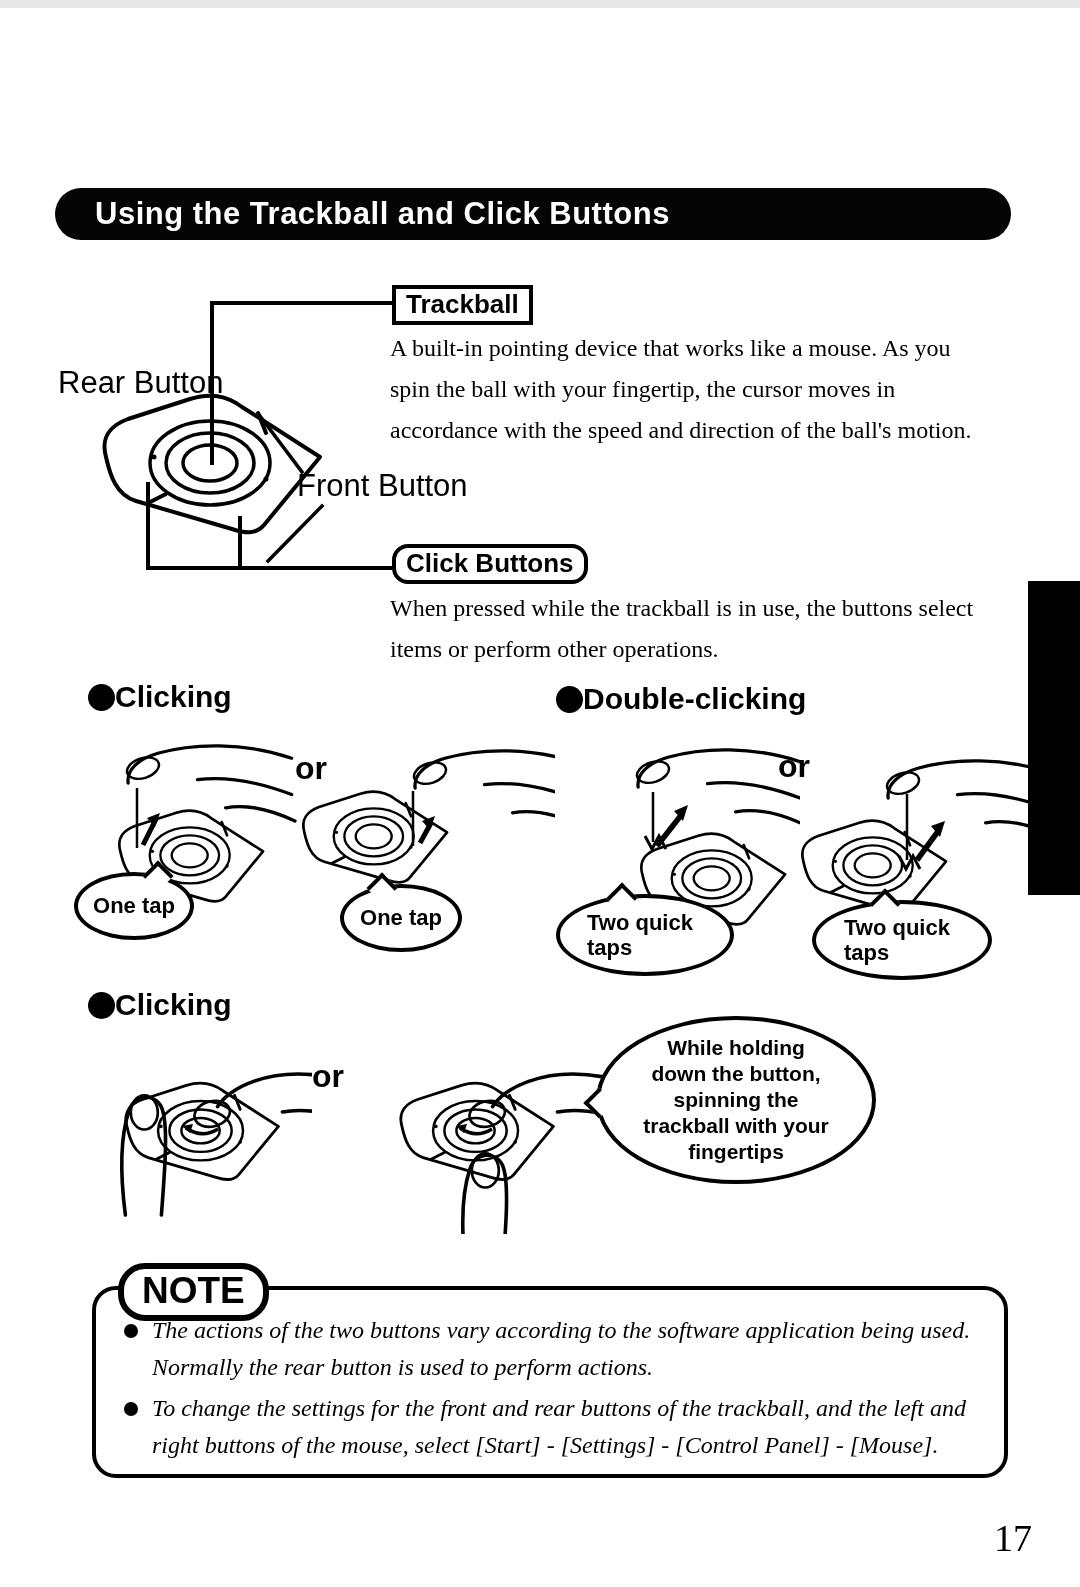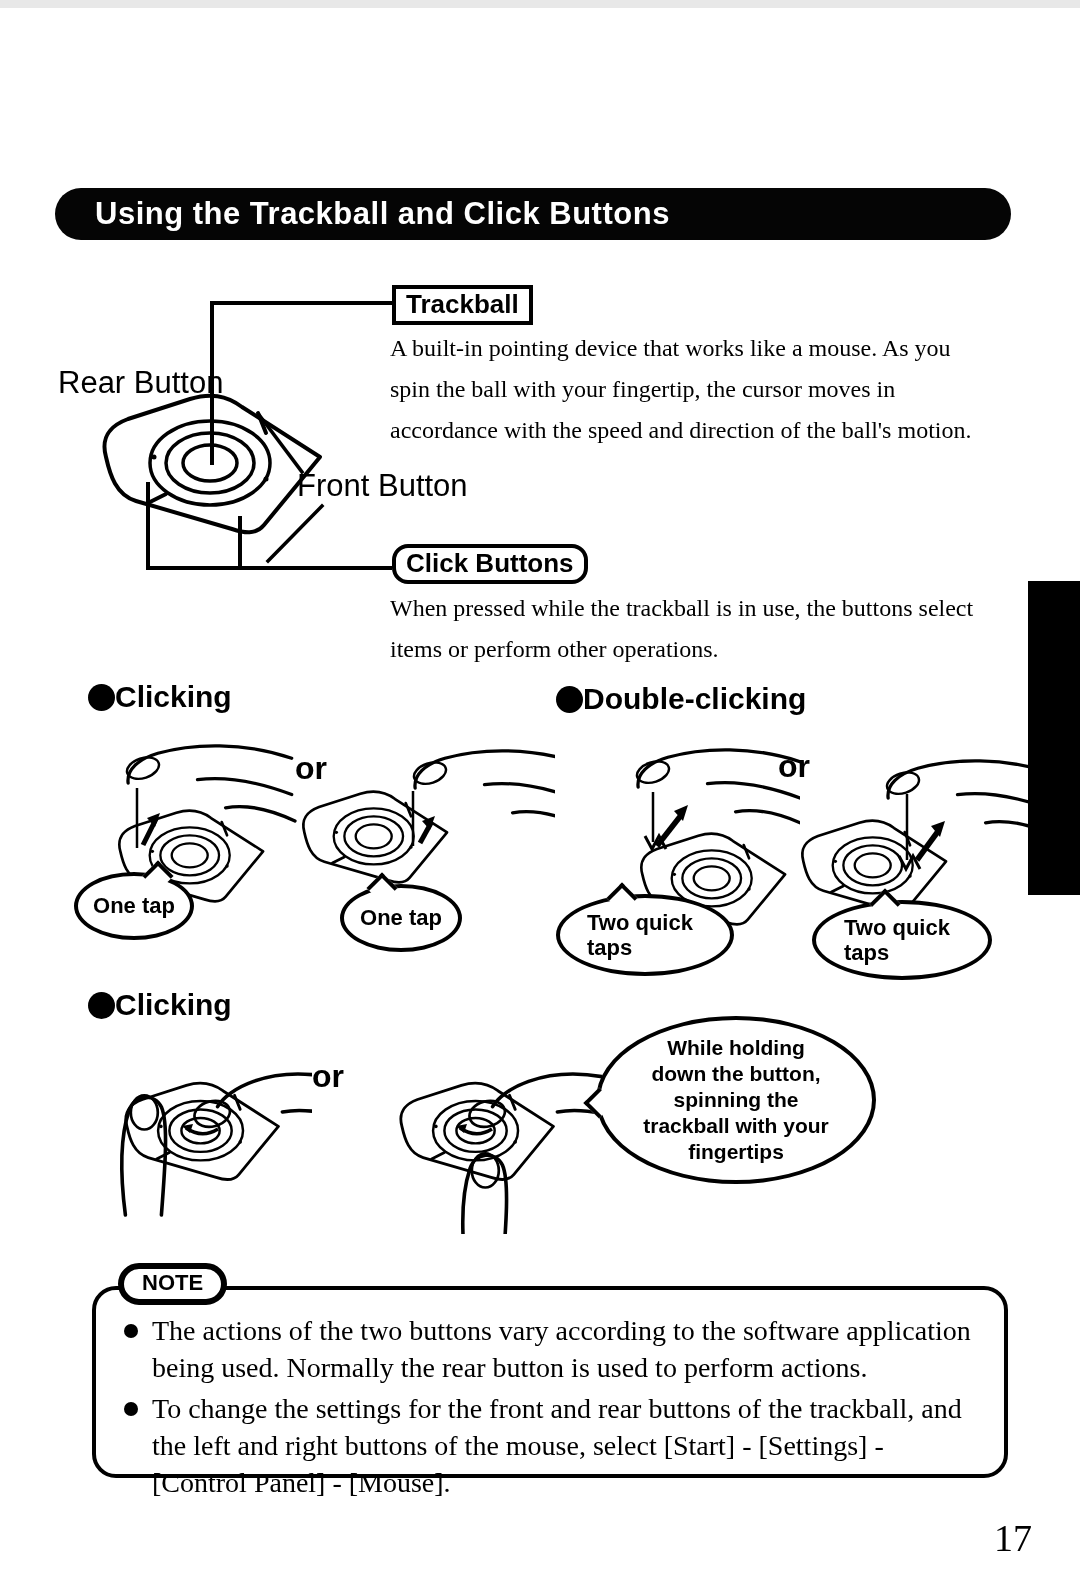--- a/index.html
+++ b/index.html
@@ -63,7 +63,7 @@
     position:absolute; left:22px; top:-27px;
     border:6px solid #000; border-radius:27px; background:#fff;
     padding:1px 18px 3px 18px;
-    font-family:"Liberation Sans", sans-serif; font-weight:bold; font-size:22px;
+    font-family:"Liberation Sans", sans-serif; font-weight:bold; font-size:37px;
   }
   .note-items { position:absolute; left:28px; top:22px; width:856px; }
   .note-item { display:flex; gap:14px; margin-bottom:4px; }

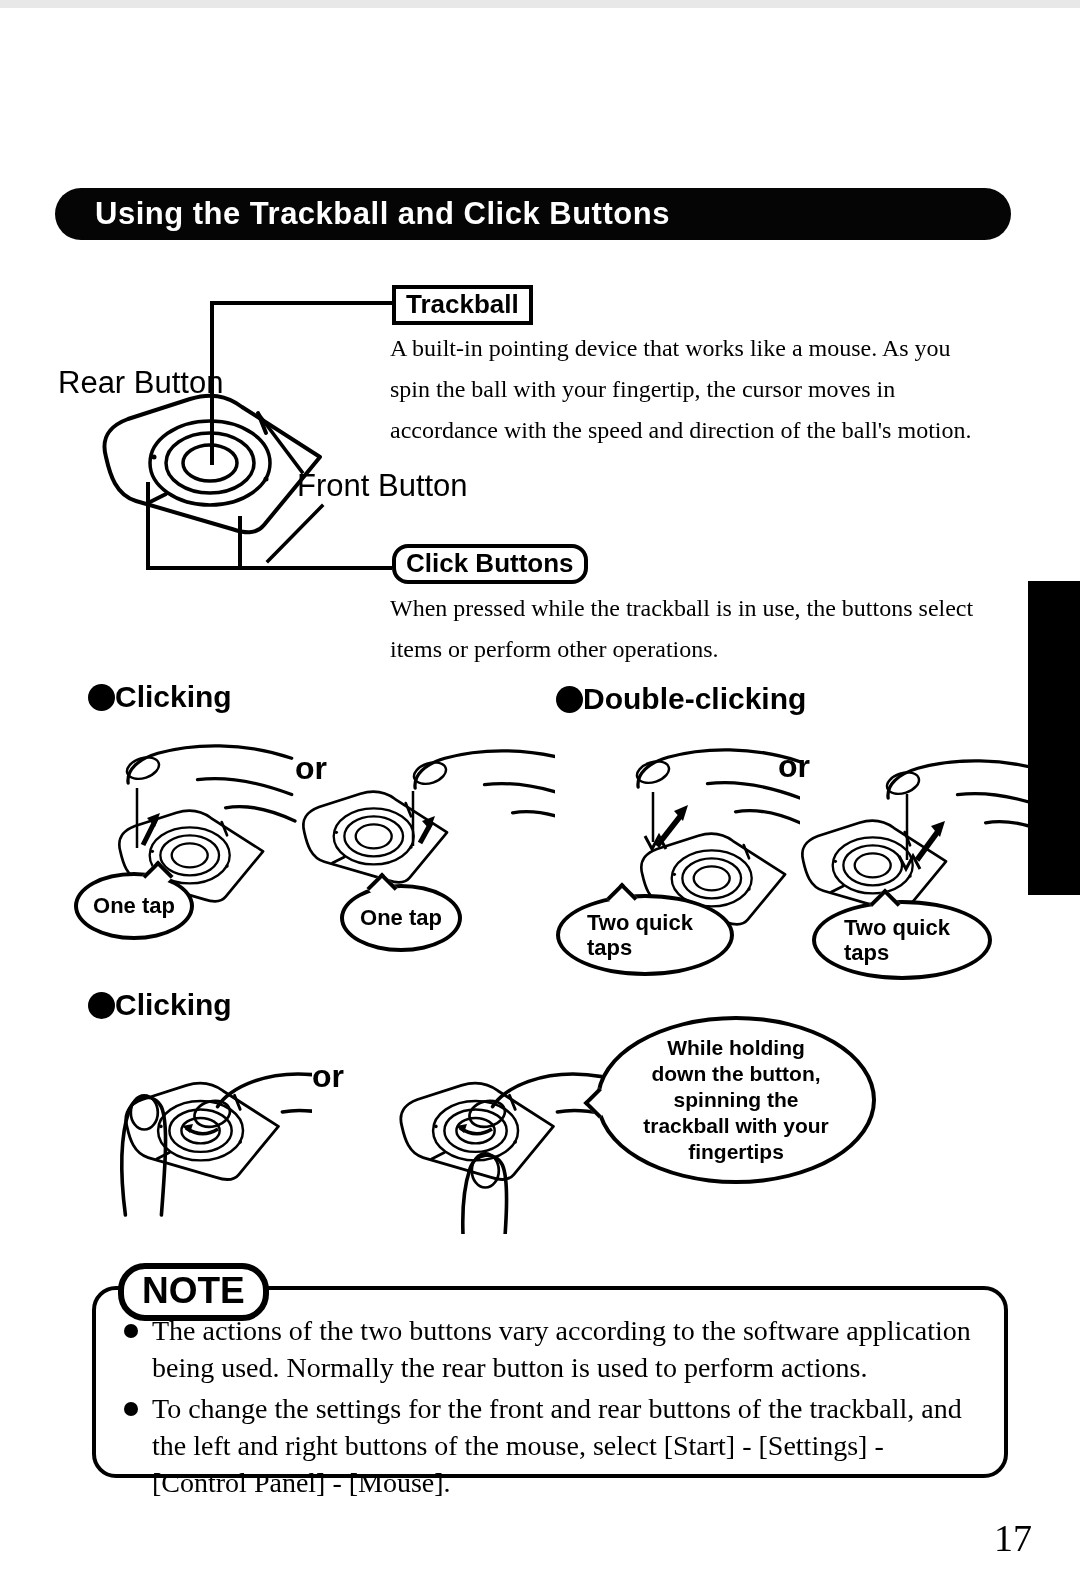--- a/index.html
+++ b/index.html
@@ -68,7 +68,7 @@
   .note-items { position:absolute; left:28px; top:22px; width:856px; }
   .note-item { display:flex; gap:14px; margin-bottom:4px; }
   .note-bullet { width:14px; height:14px; border-radius:50%; background:#000; flex:none; margin-top:12px; }
-  .note-text { font-size:28px; line-height:37px; width:820px; }
+  .note-text { font-size:24px; line-height:37px; width:820px;font-style:italic; }
   .page-number { font-size:38px; }
   .chapter-tab { left:1028px; top:573px; width:52px; height:314px; background:#000; }
   svg { display:block; }

